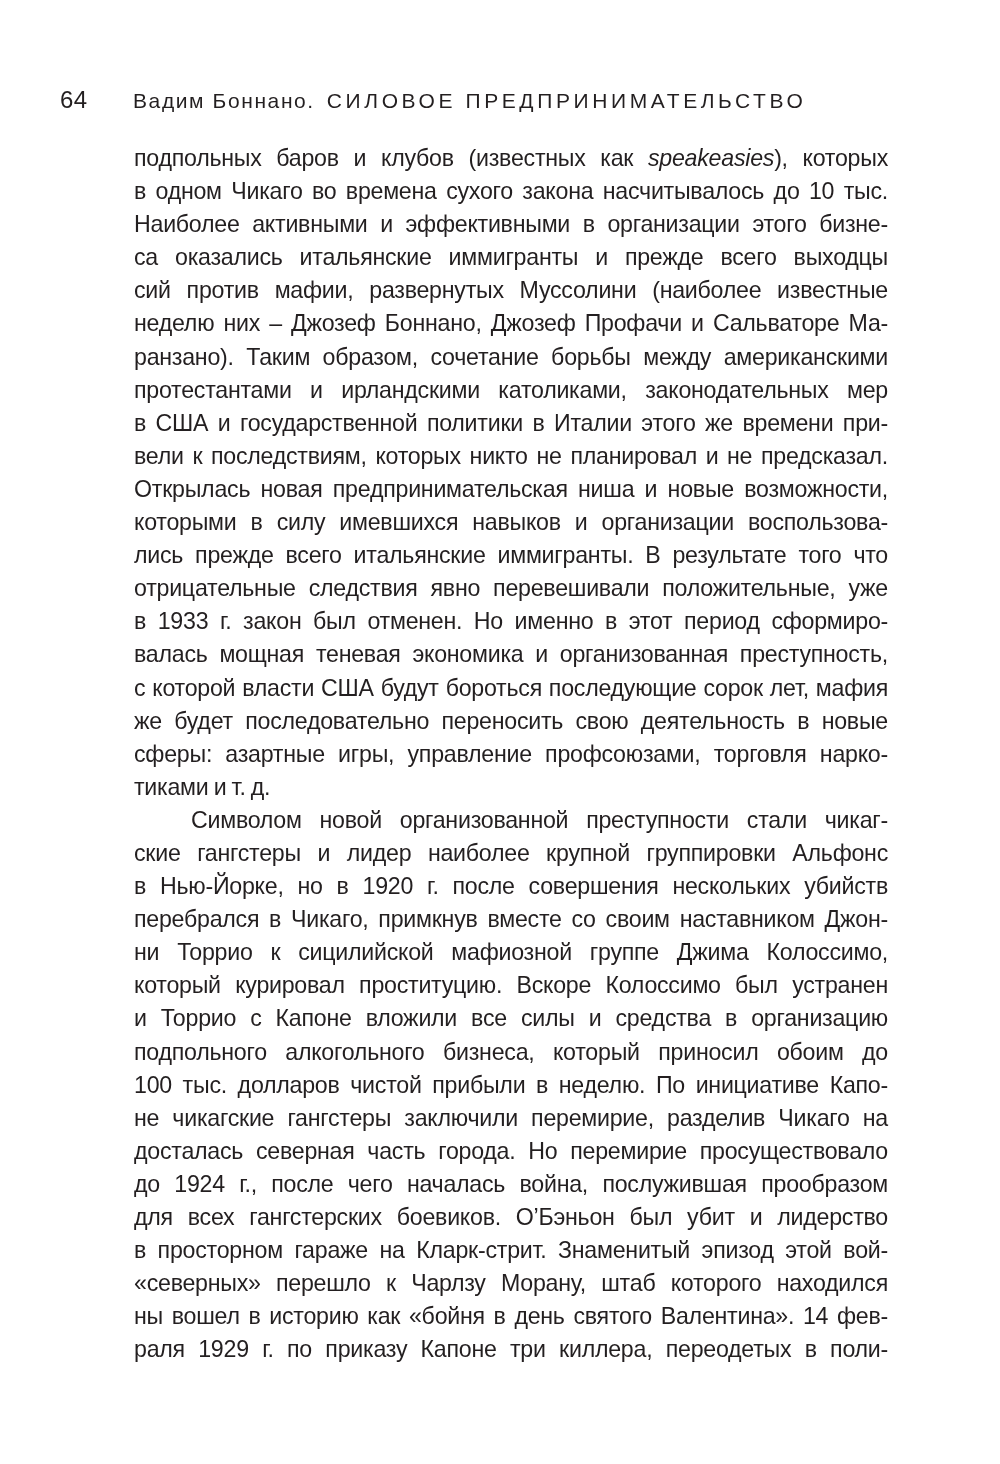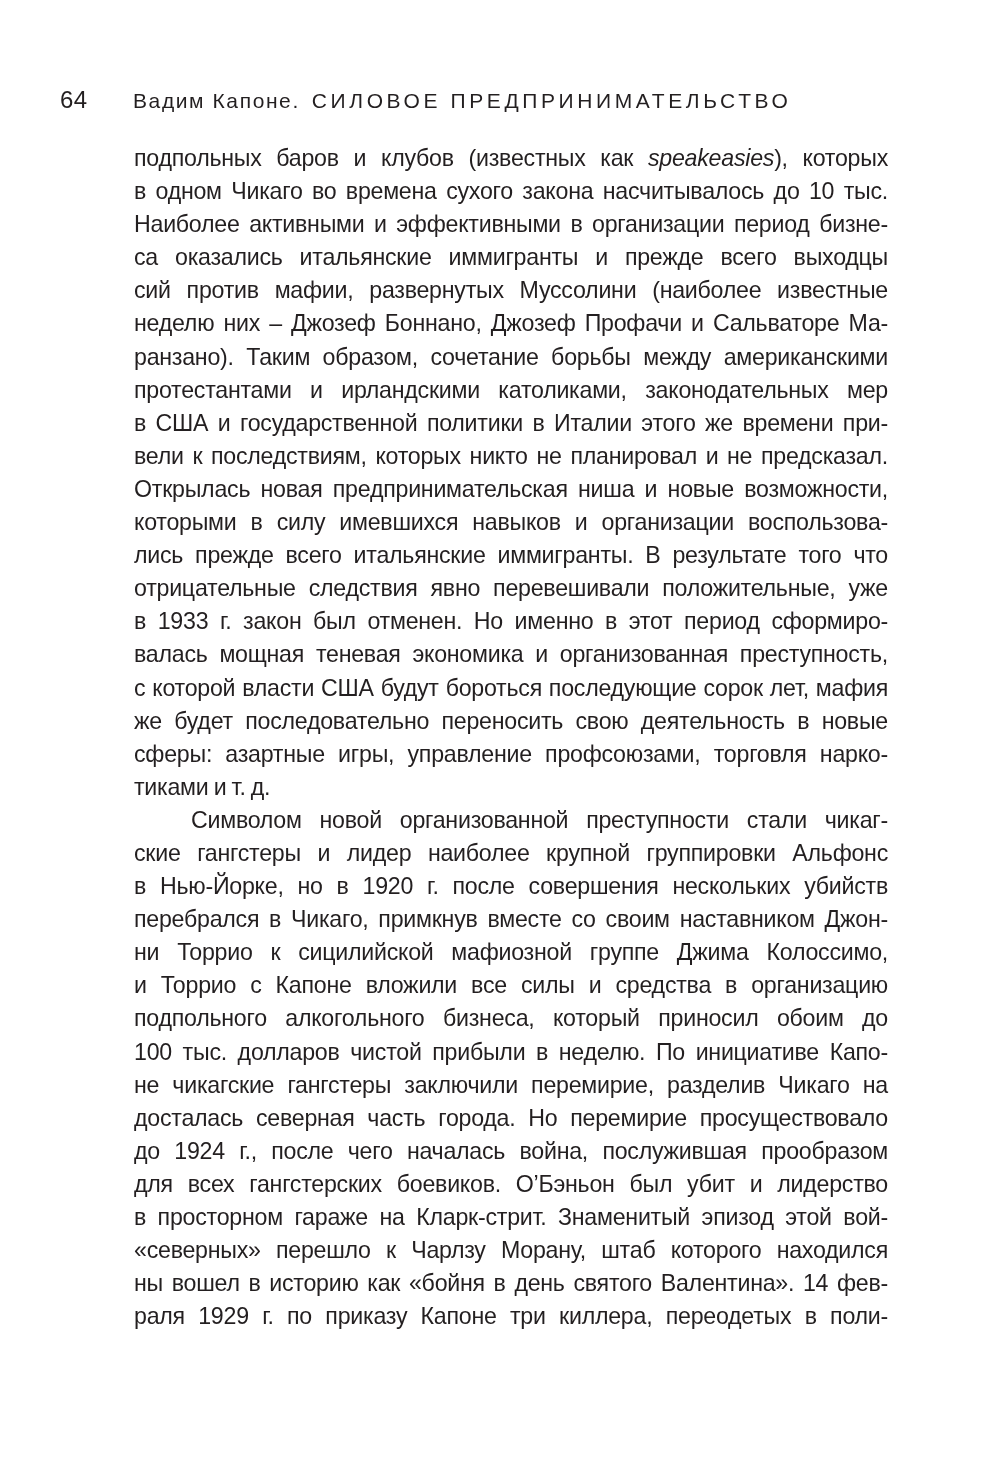--- a/index.html
+++ b/index.html
@@ -25,7 +25,7 @@
 <div class="page">
   <div class="running-head">
     <span class="page-number">64</span>
-    <span class="head-author">Вадим Капоне.</span>
+    <span class="head-author">Вадим Боннано.</span>
     <span class="head-title">СИЛОВОЕ ПРЕДПРИНИМАТЕЛЬСТВО</span>
   </div>
 

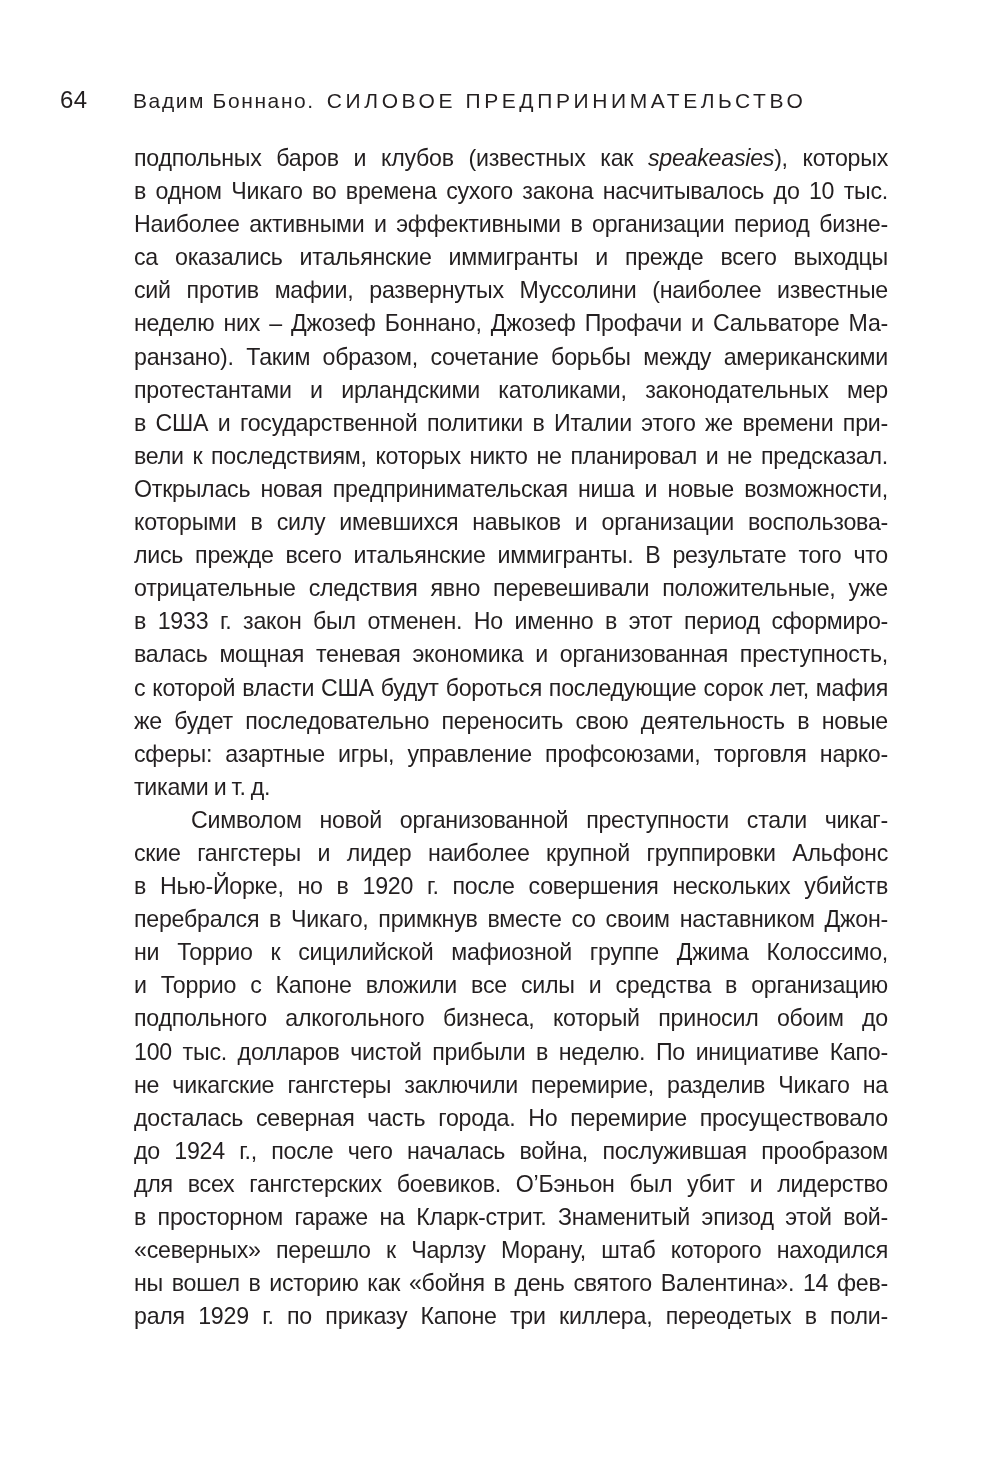--- a/index.html
+++ b/index.html
@@ -32,7 +32,7 @@
   <div class="body-text" id="body-text">
     <span class="line"><span>подпольных баров и клубов (известных как </span><span class="it">speakeasies</span><span>), которых</span></span>
     <span class="line">в одном Чикаго во времена сухого закона насчитывалось до 10 тыс.</span>
-    <span class="line">Наиболее активными и эффективными в организации период бизне-</span>
+    <span class="line">Наиболее активными и эффективными в организации этого бизне-</span>
     <span class="line">са оказались итальянские иммигранты и прежде всего выходцы</span>
     <span class="line">сий против мафии, развернутых Муссолини (наиболее известные</span>
     <span class="line">неделю них – Джозеф Боннано, Джозеф Профачи и Сальваторе Ма-</span>

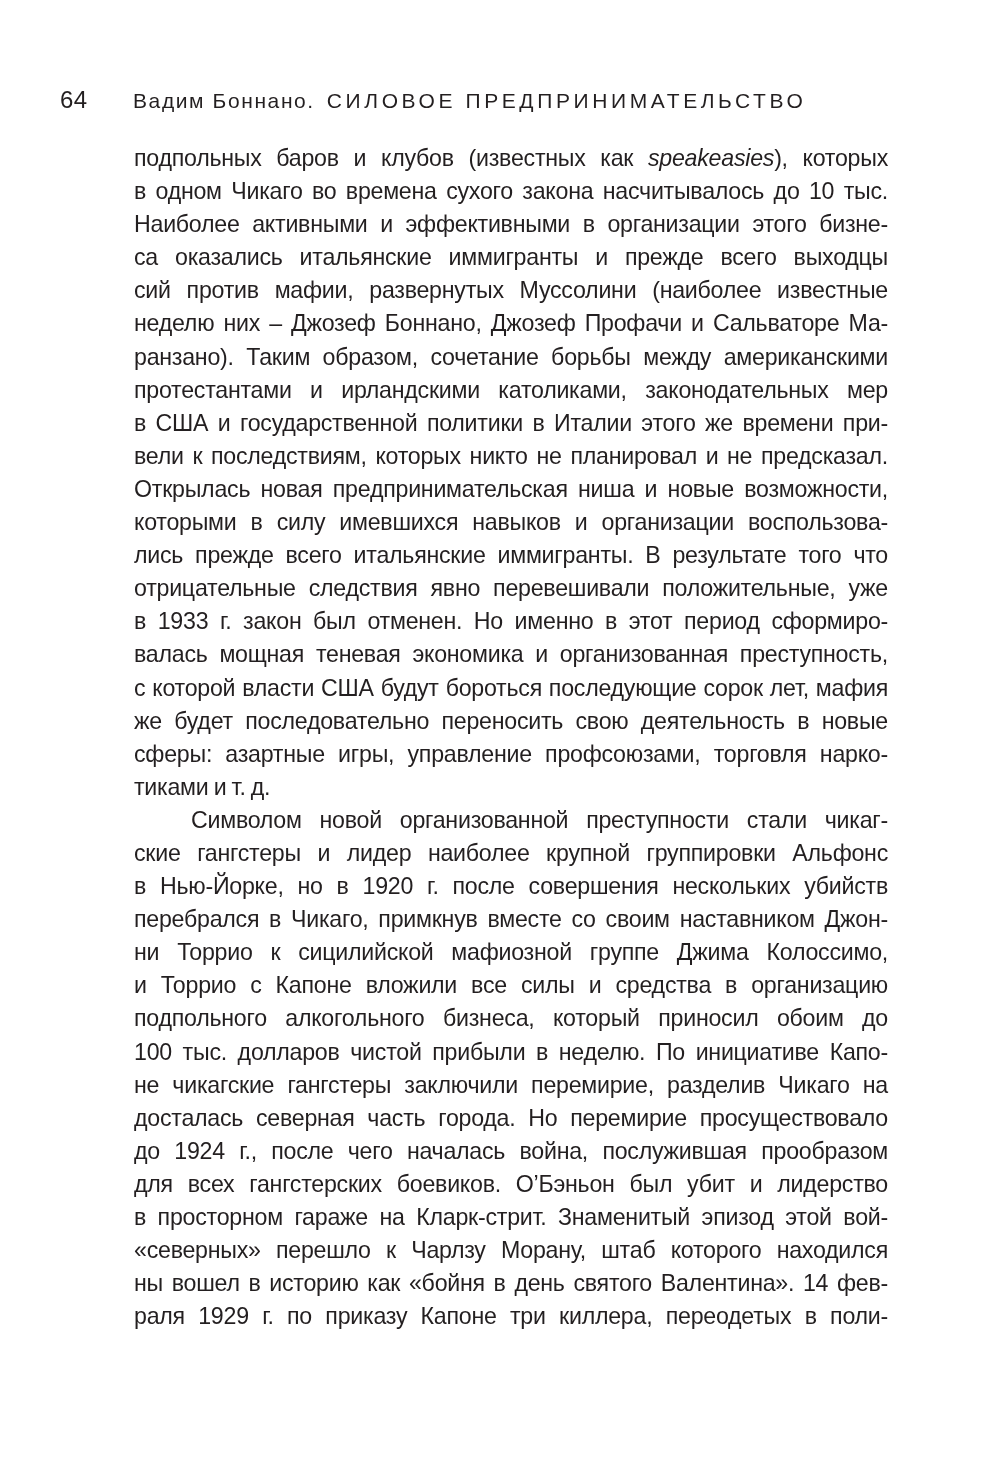--- a/index.html
+++ b/index.html
@@ -55,6 +55,7 @@
     <span class="line">в Нью-Йорке, но в 1920 г. после совершения нескольких убийств</span>
     <span class="line">перебрался в Чикаго, примкнув вместе со своим наставником Джон-</span>
     <span class="line">ни Торрио к сицилийской мафиозной группе Джима Колоссимо,</span>
+    <span class="line">который курировал проституцию. Вскоре Колоссимо был устранен</span>
     <span class="line">и Торрио с Капоне вложили все силы и средства в организацию</span>
     <span class="line">подпольного алкогольного бизнеса, который приносил обоим до</span>
     <span class="line">100 тыс. долларов чистой прибыли в неделю. По инициативе Капо-</span>

